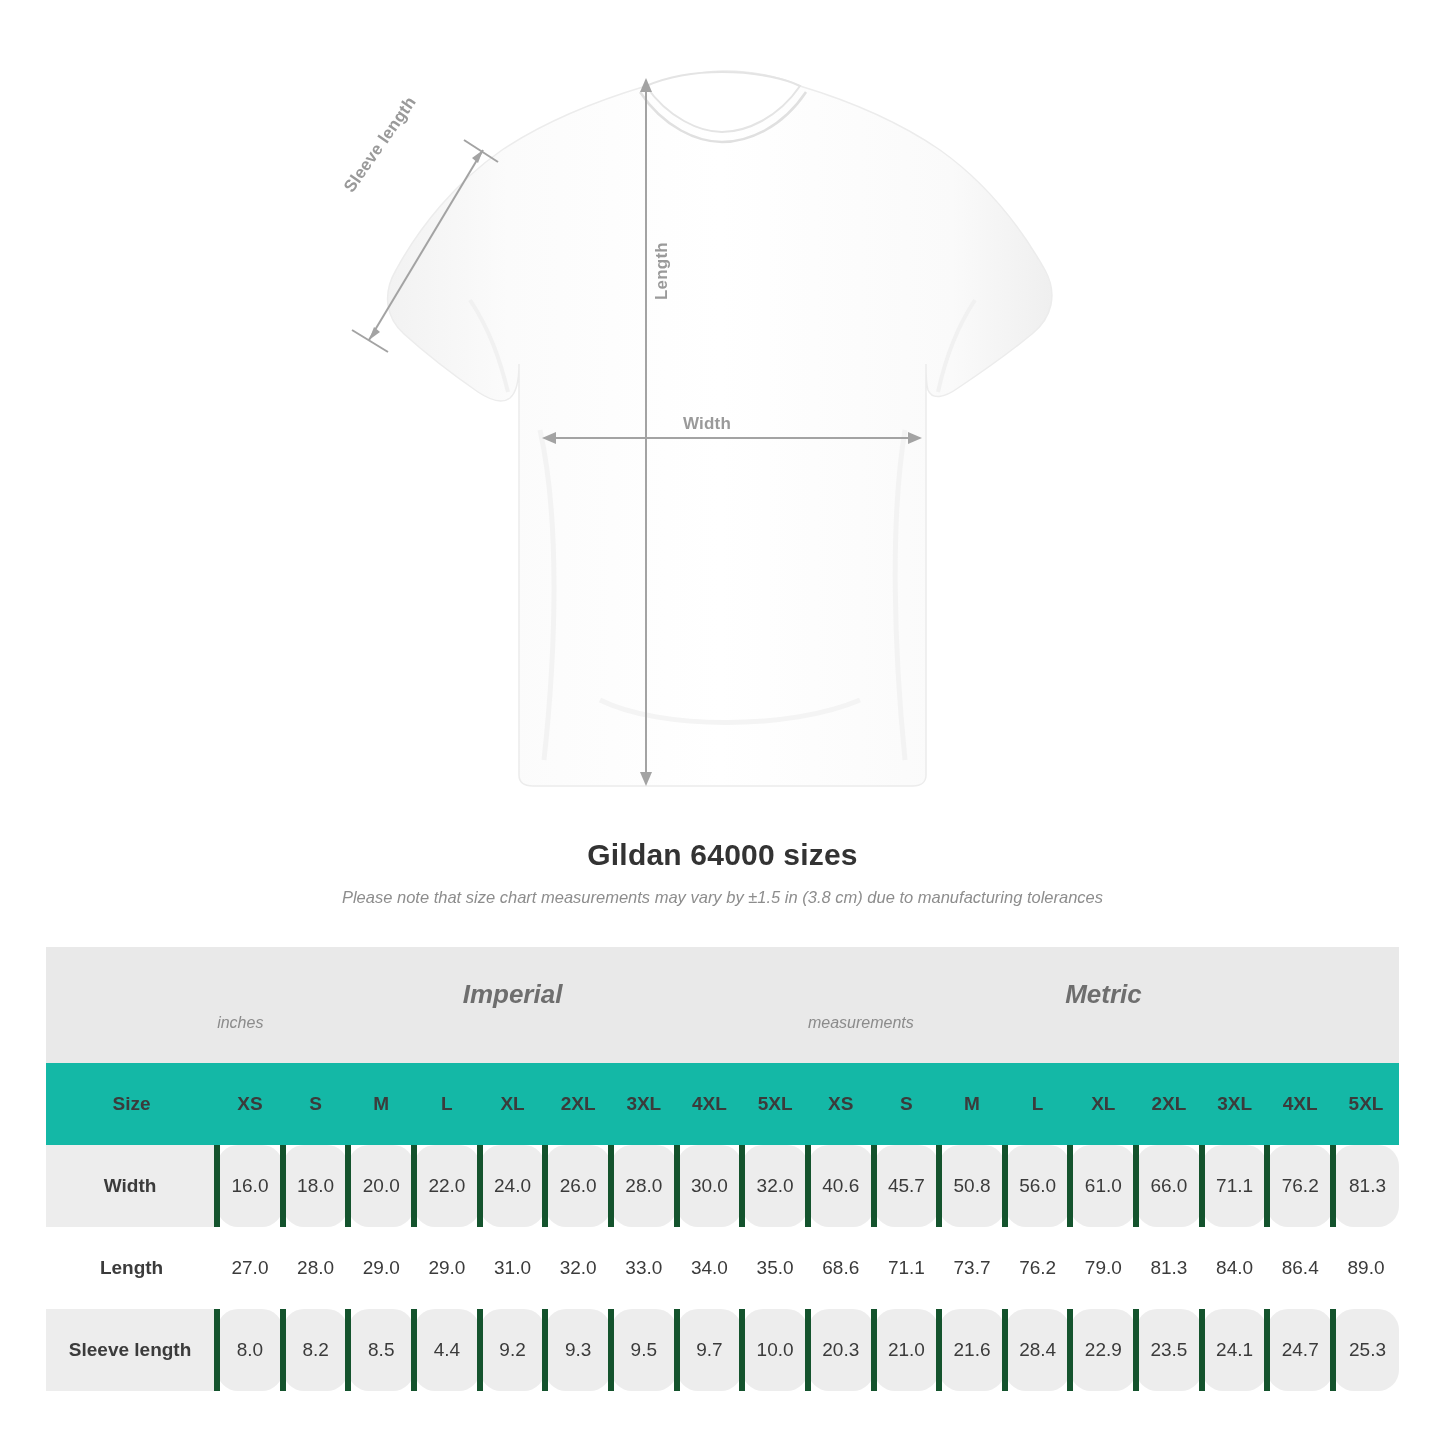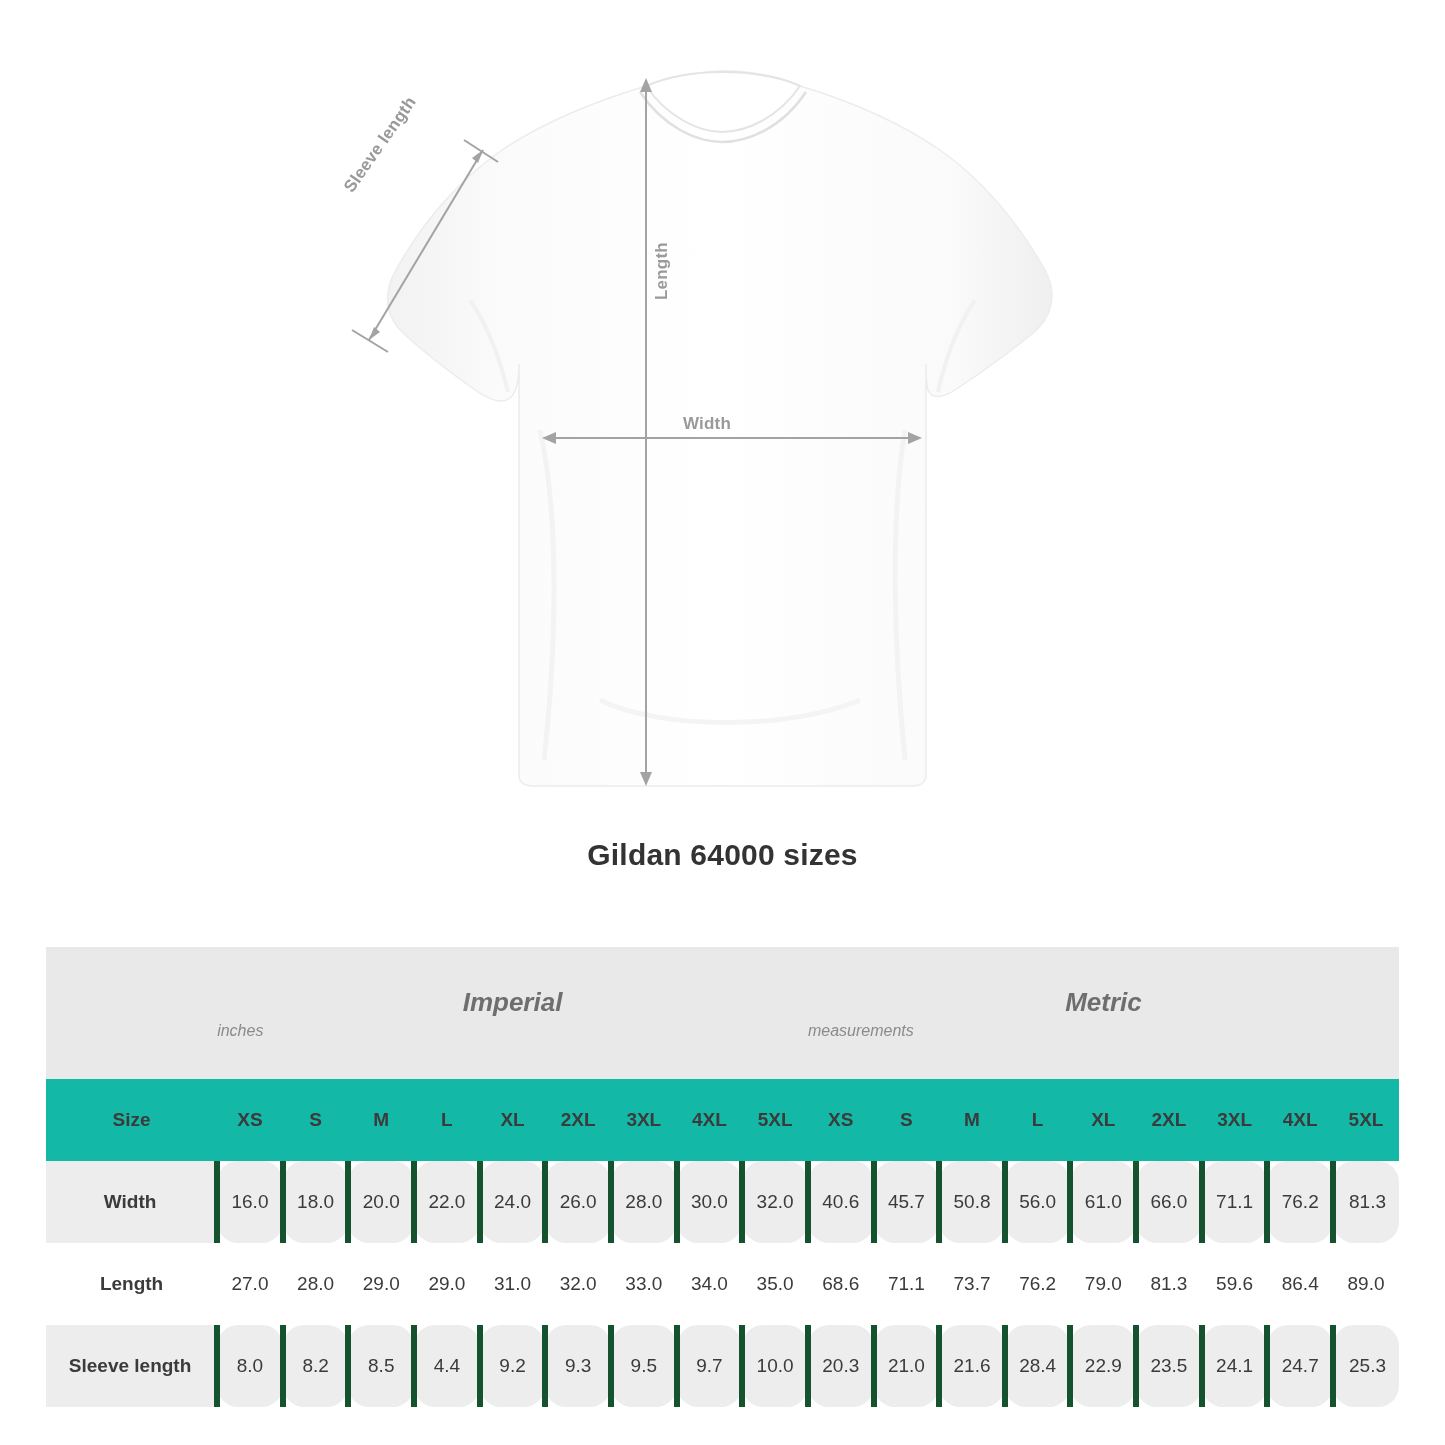--- a/index.html
+++ b/index.html
@@ -214,6 +214,7 @@
   </div>
 
   <div class="chart-title">Gildan 64000 sizes</div>
+  <div class="chart-note">Please note that size chart measurements may vary by ±1.5 in (3.8 cm) due to manufacturing tolerances</div>
 
   <div class="table-wrap">
     <table class="size-table">

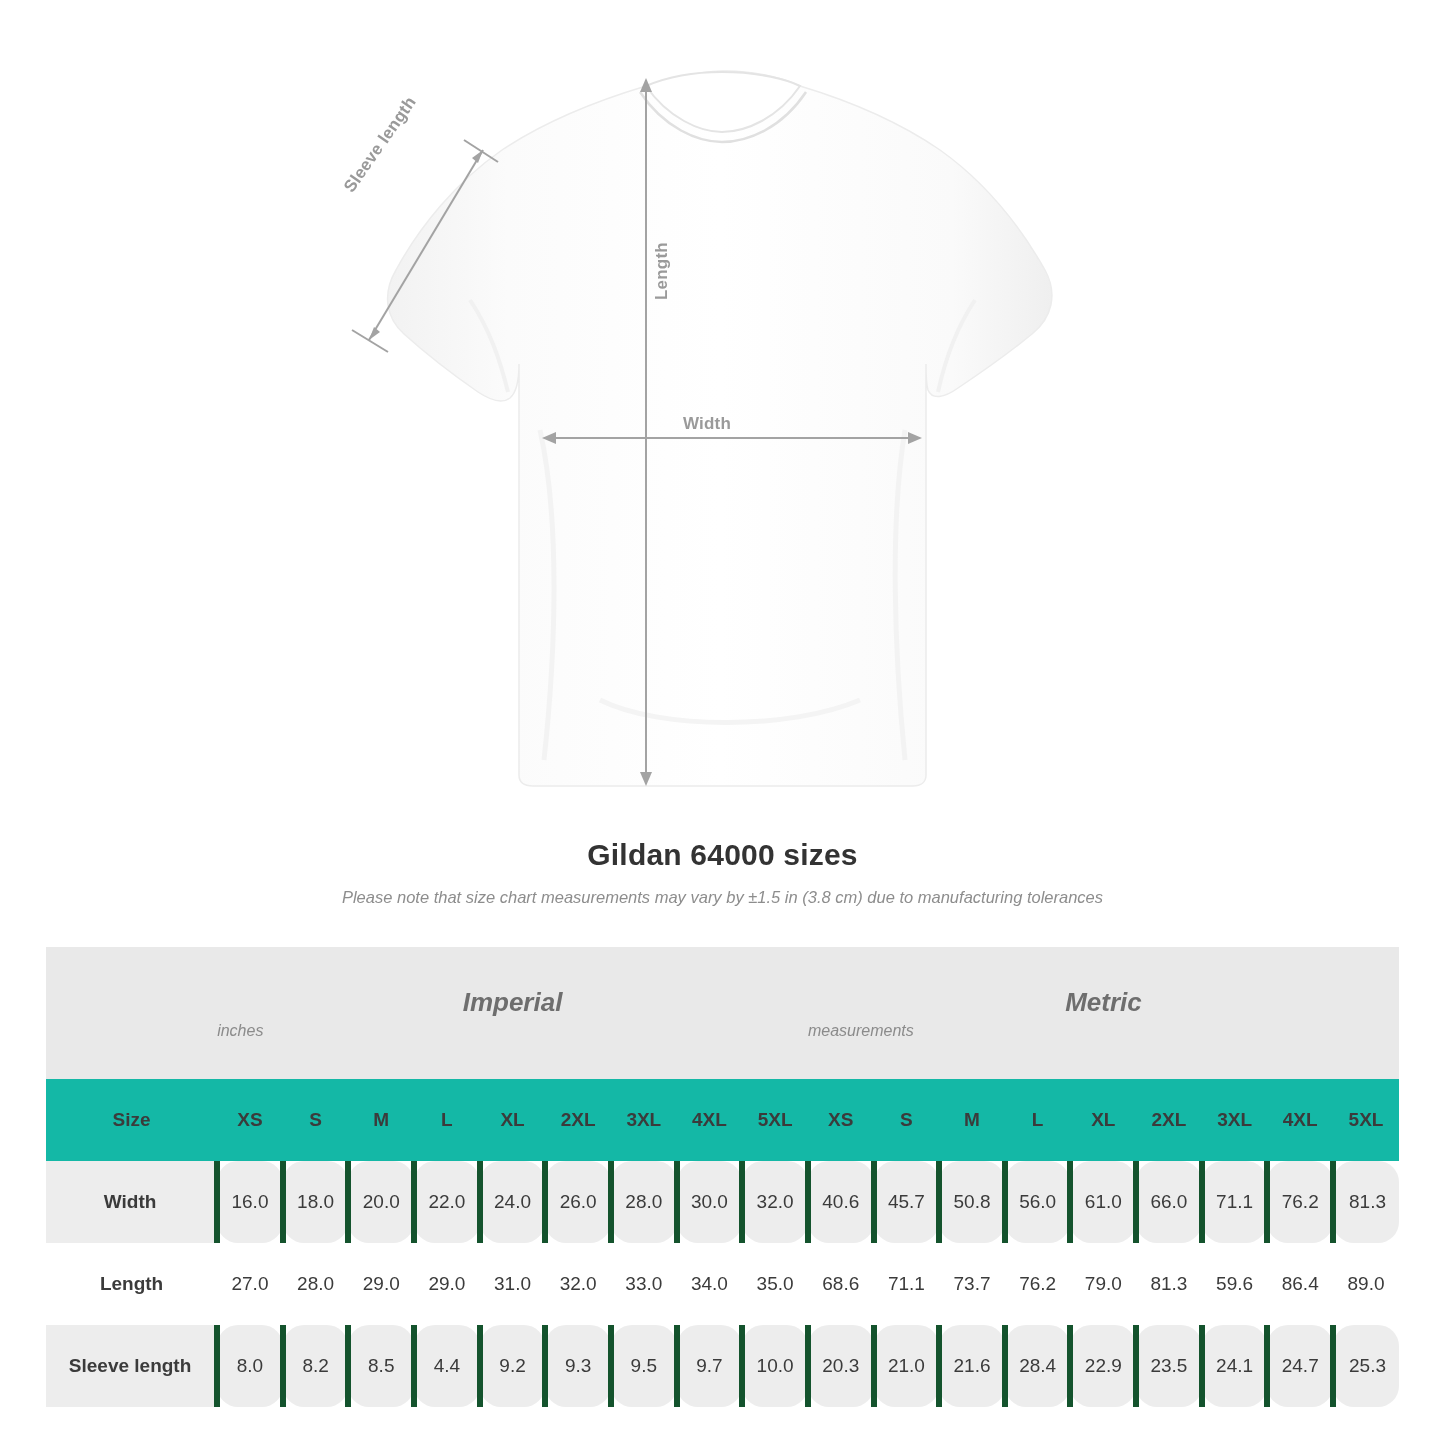--- a/index.html
+++ b/index.html
@@ -91,7 +91,7 @@
   }
   .unitbar td {
     background: #e9e9e9;
-    height: 132px;
+    height: 116px;
     vertical-align: middle;
   }
   .unit-main {

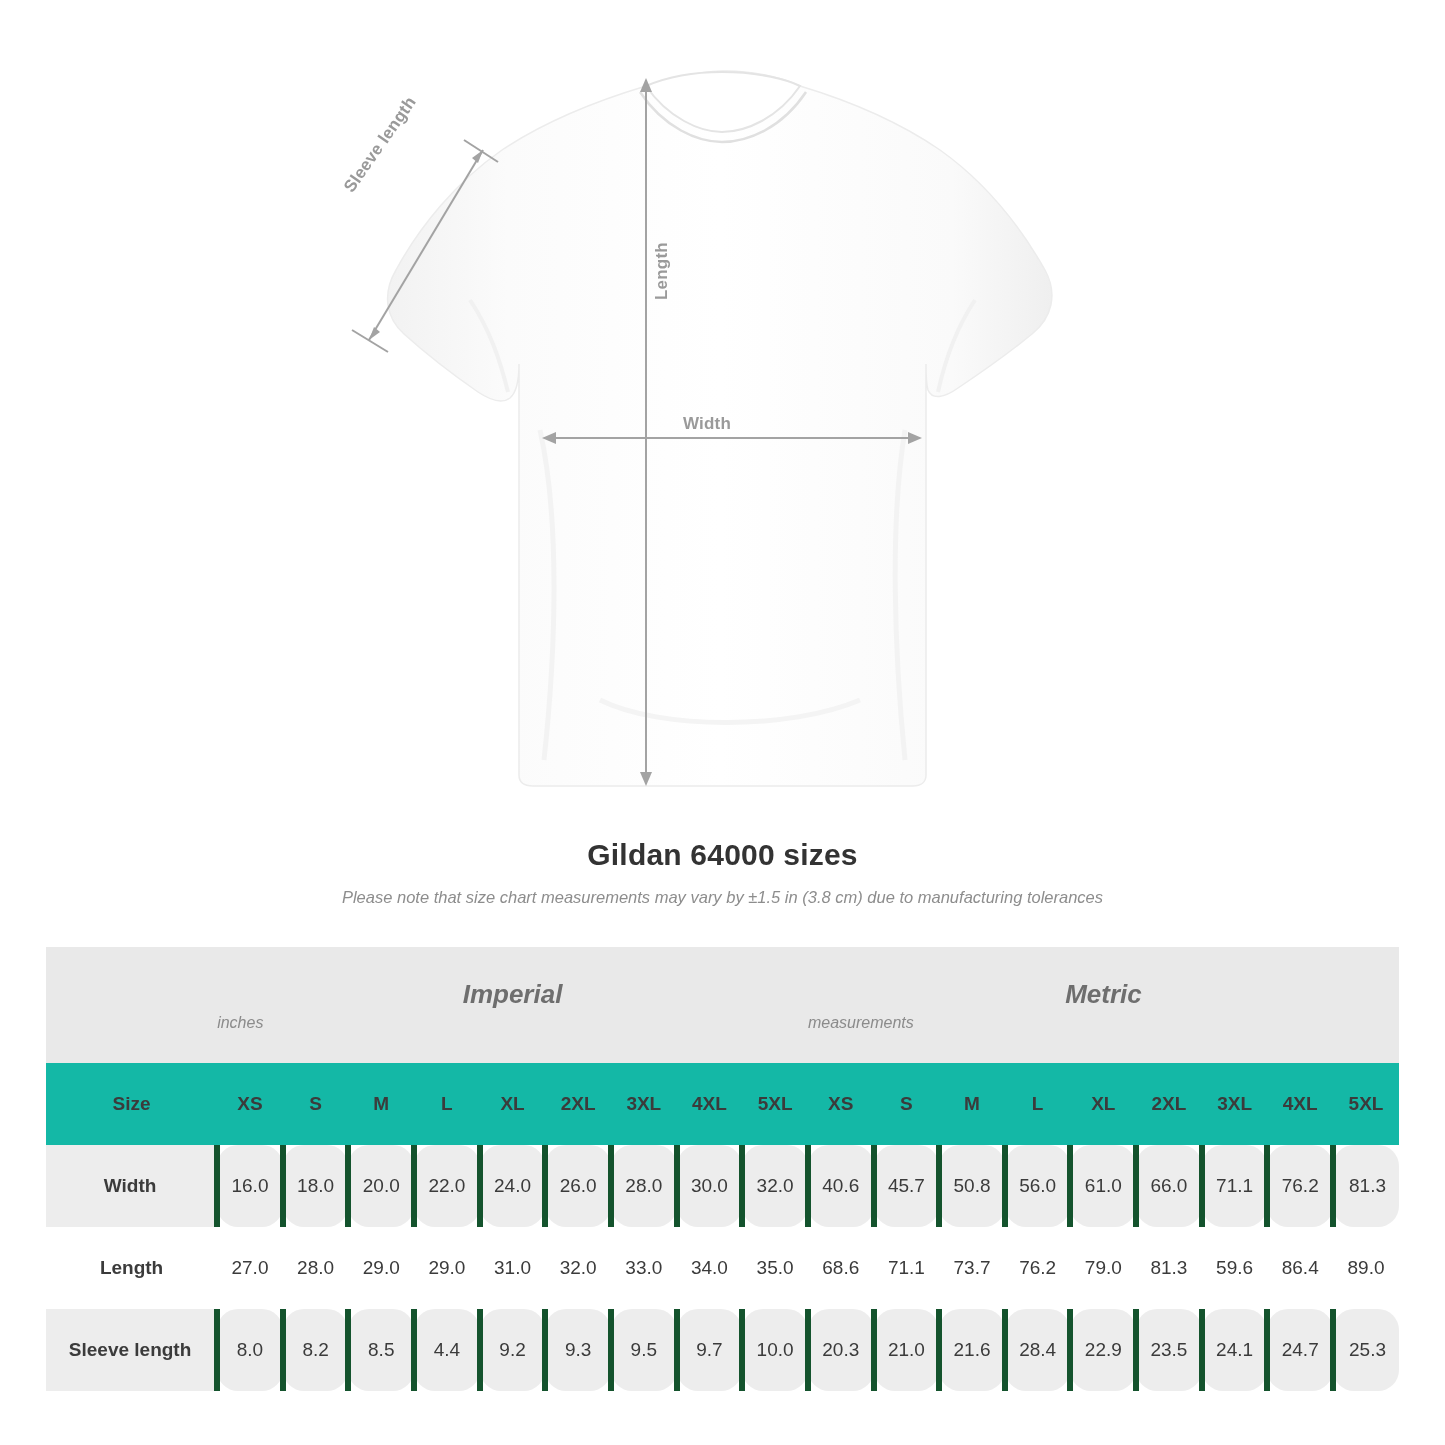--- a/index.html
+++ b/index.html
@@ -296,7 +296,7 @@
           <td class="cellsep">76.2</td>
           <td class="cellsep">79.0</td>
           <td class="cellsep">81.3</td>
-          <td class="cellsep">59.6</td>
+          <td class="cellsep">84.0</td>
           <td class="cellsep">86.4</td>
           <td class="cellsep">89.0</td>
         </tr>

